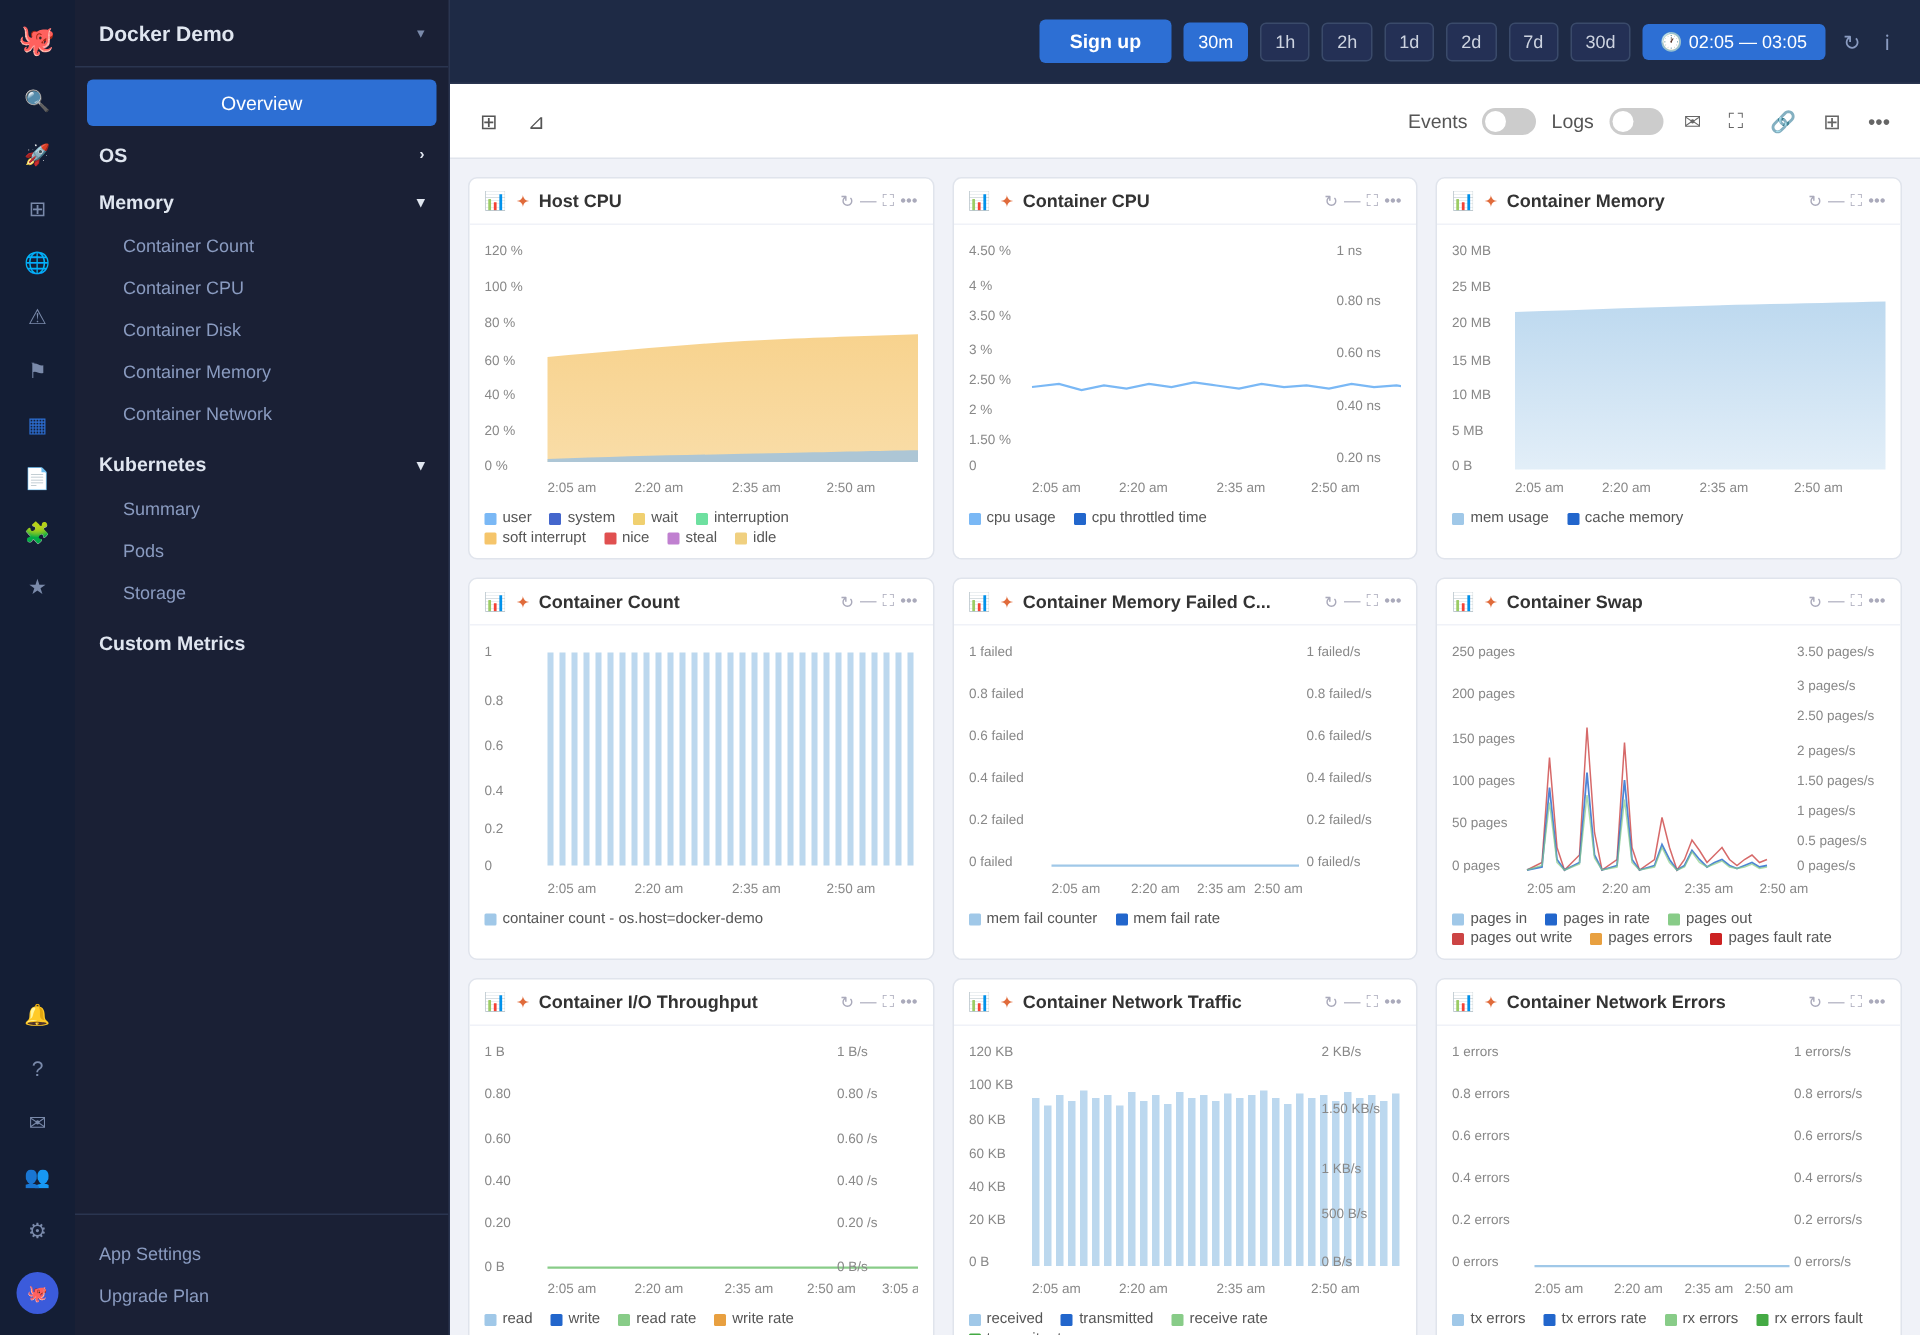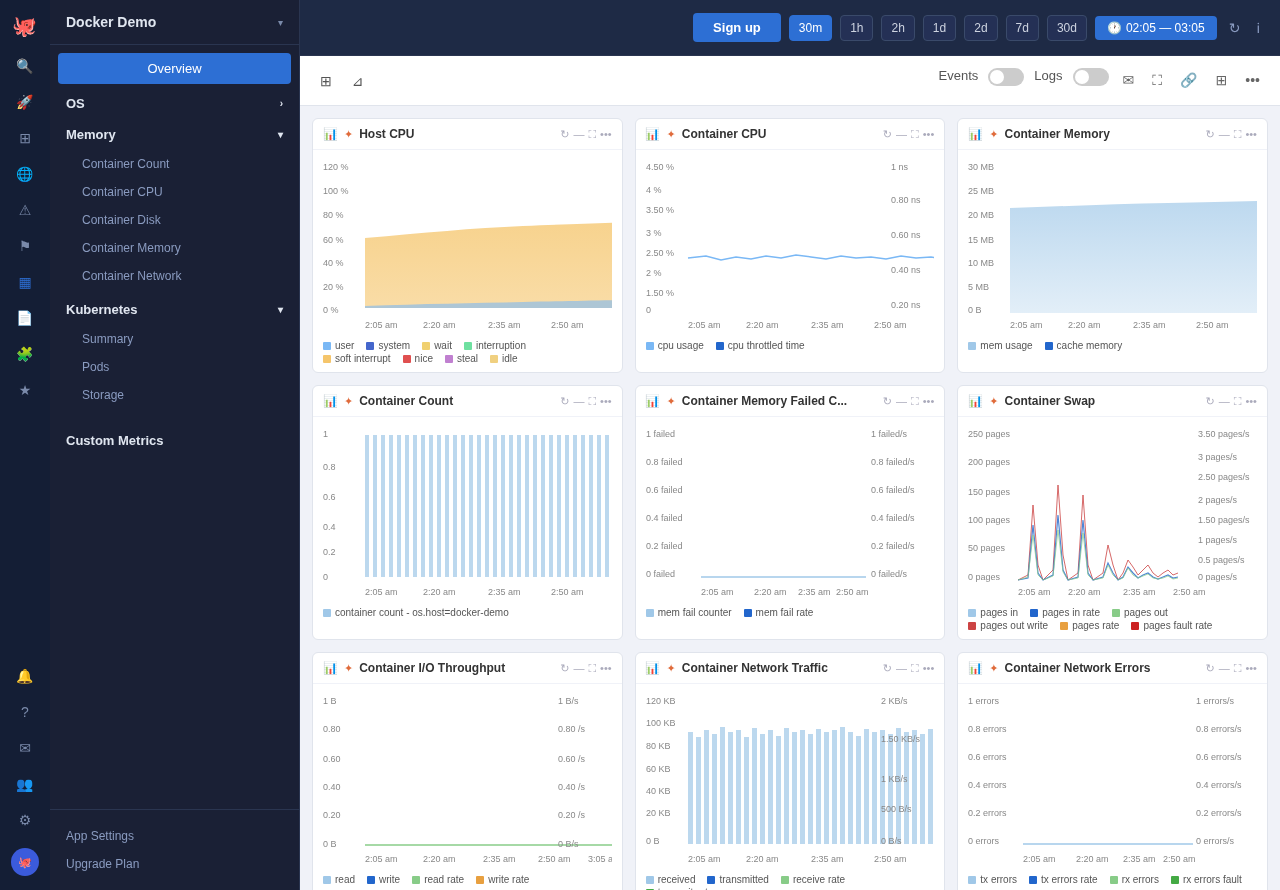--- a/index.html
+++ b/index.html
@@ -34,7 +34,7 @@
 
     
     .toolbar { height: 50px; background: white; display: flex; align-items: center; padding: 0 16px; border-bottom: 1px solid #e0e4ec; gap: 12px; flex-shrink: 0; }
-    .toolbar-right { margin-left: auto; display: flex; align-items: flex-start; gap: 10px; color: #555; font-size: 13px; }
+    .toolbar-right { margin-left: auto; display: flex; align-items: center; gap: 10px; color: #555; font-size: 13px; }
     .toggle-switch { width: 36px; height: 18px; background: #ccc; border-radius: 9px; position: relative; cursor: pointer; display: inline-block; }
     .toggle-switch.off { background: #ccc; }
     .toggle-switch::after { content: ''; width: 14px; height: 14px; background: white; border-radius: 50%; position: absolute; top: 2px; left: 2px; }

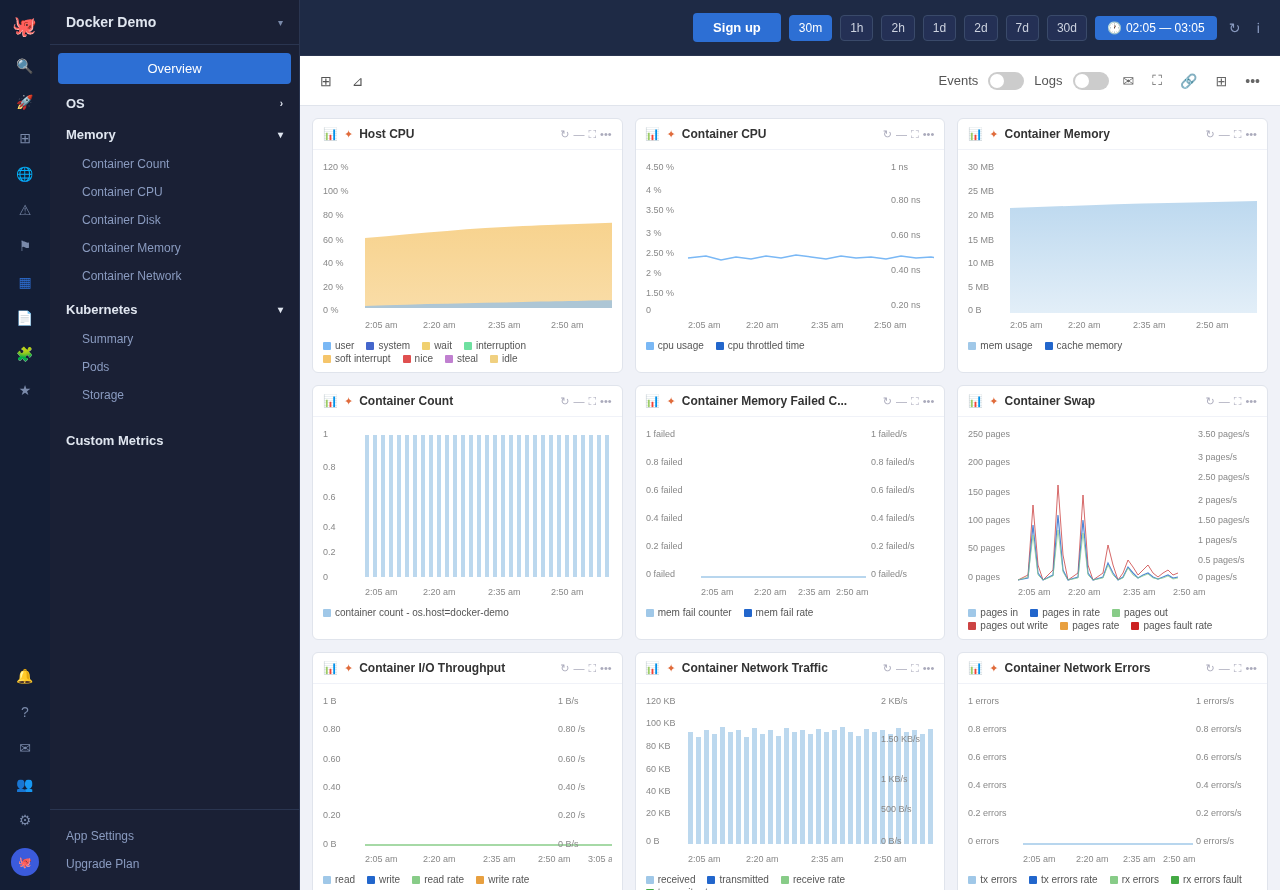--- a/index.html
+++ b/index.html
@@ -117,7 +117,7 @@
     <div class="nav-sub-item">Pods</div>
     <div class="nav-sub-item">Storage</div>
 
-    <div class="nav-item section-header" style="padding:8px 16px; margin-top:16px;">
+    <div class="nav-item section-header" style="padding:8px 16px; margin-top:4px;">
       <span>Custom Metrics</span>
     </div>
   </div>

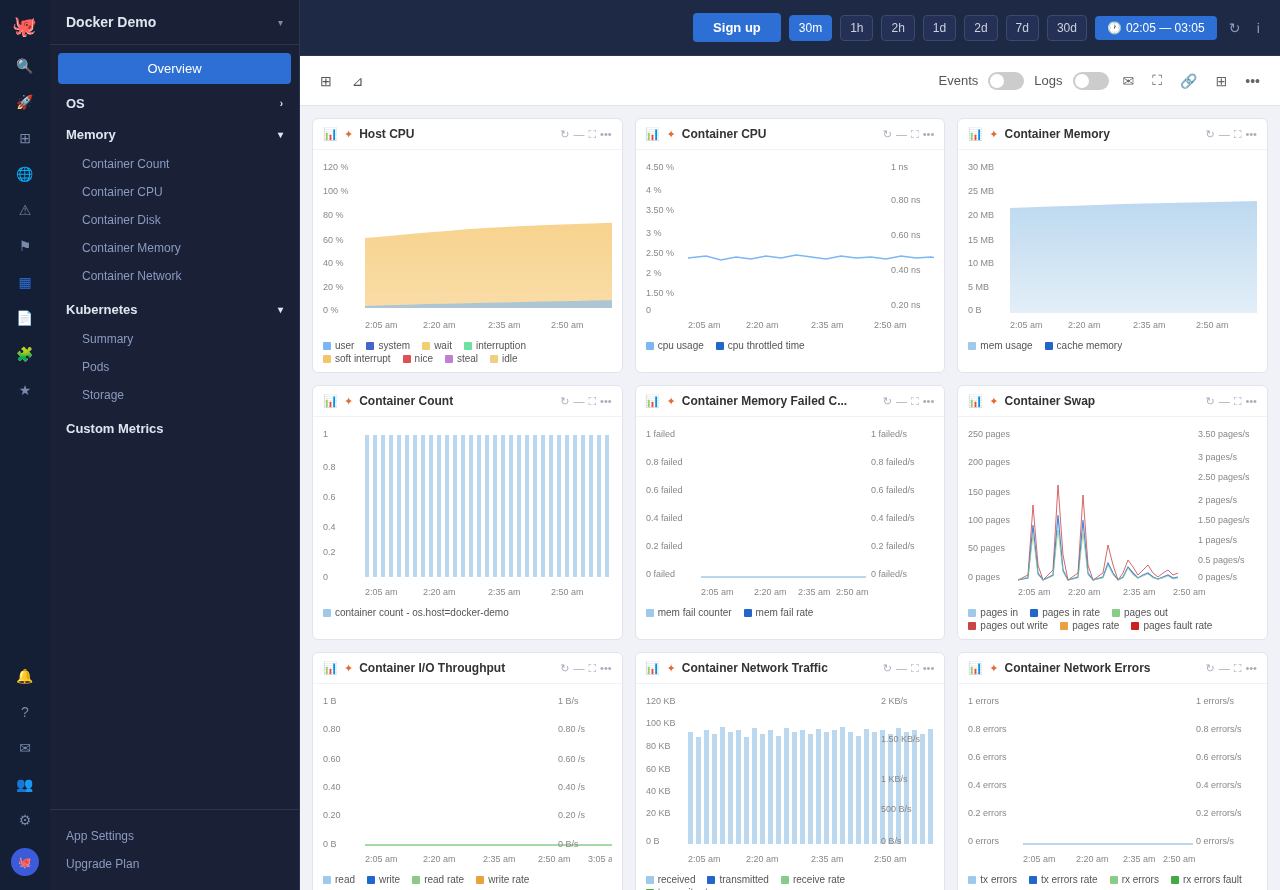--- a/index.html
+++ b/index.html
@@ -517,7 +517,7 @@
               </div>
             <div class="legend-item">
                 <div class="legend-dot" style="background:#e8a040;"></div>
-                <span>pages rate</span>
+                <span>pages errors</span>
               </div>
             <div class="legend-item">
                 <div class="legend-dot" style="background:#cc2222;"></div>

